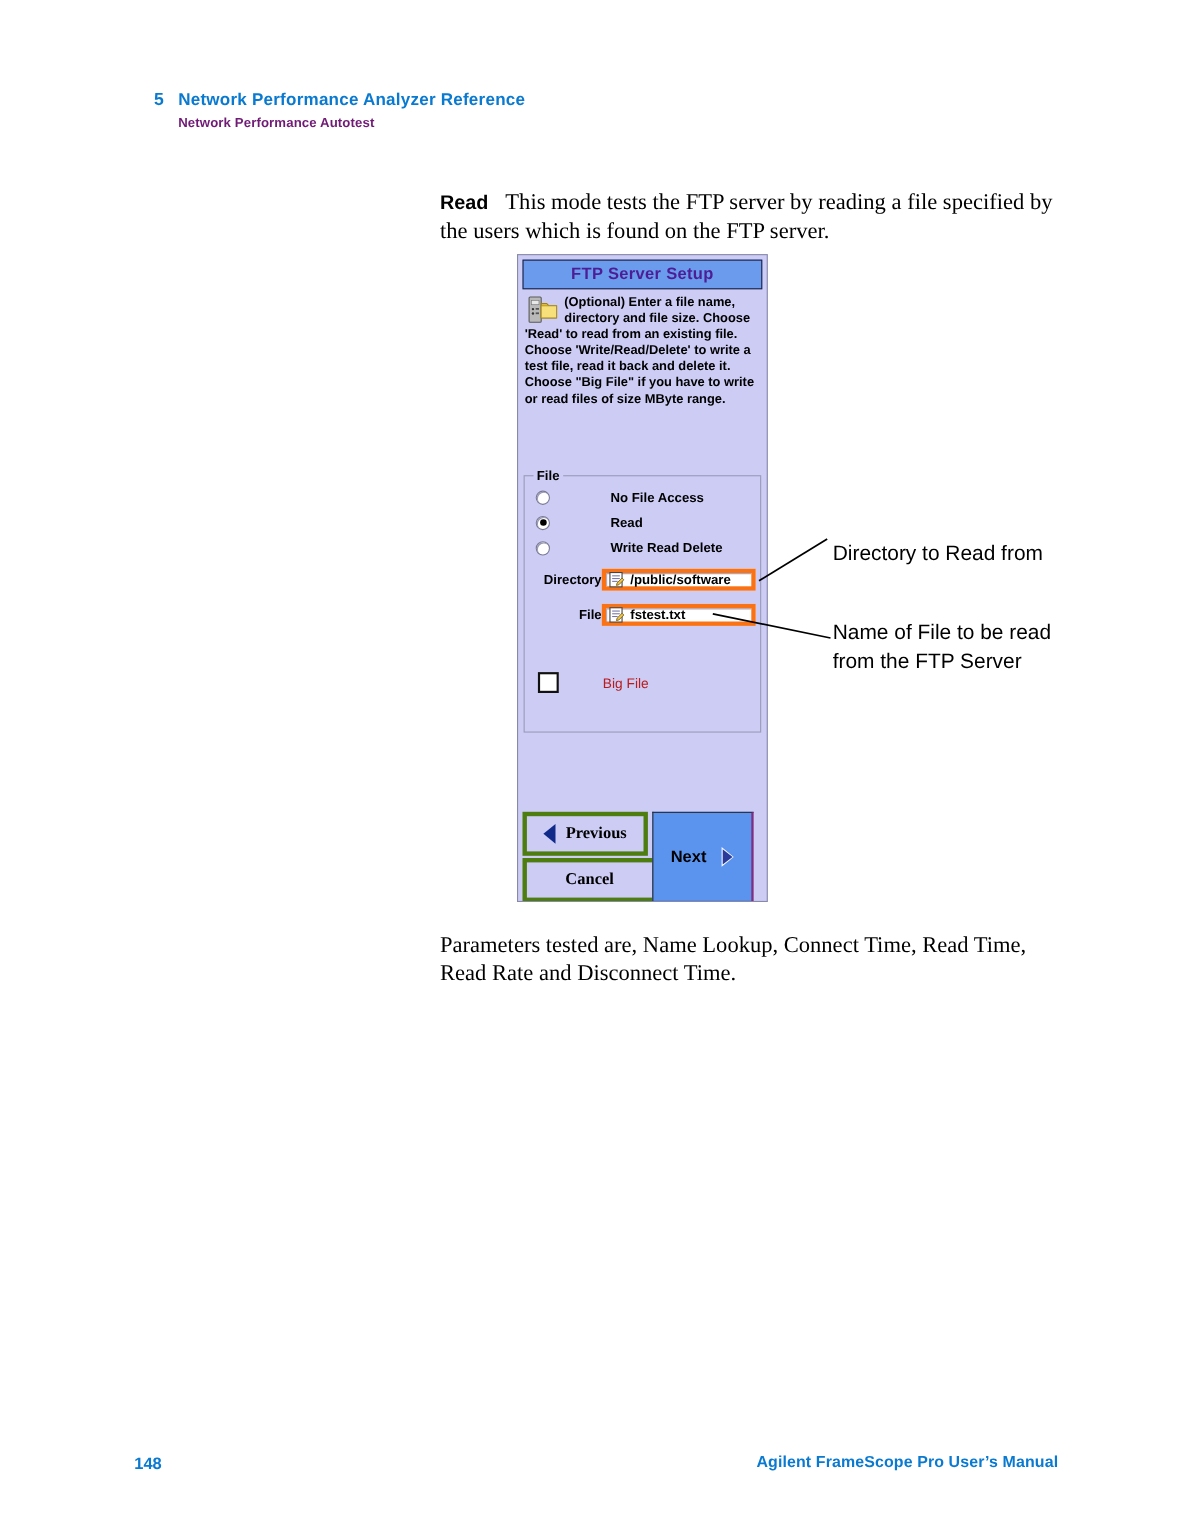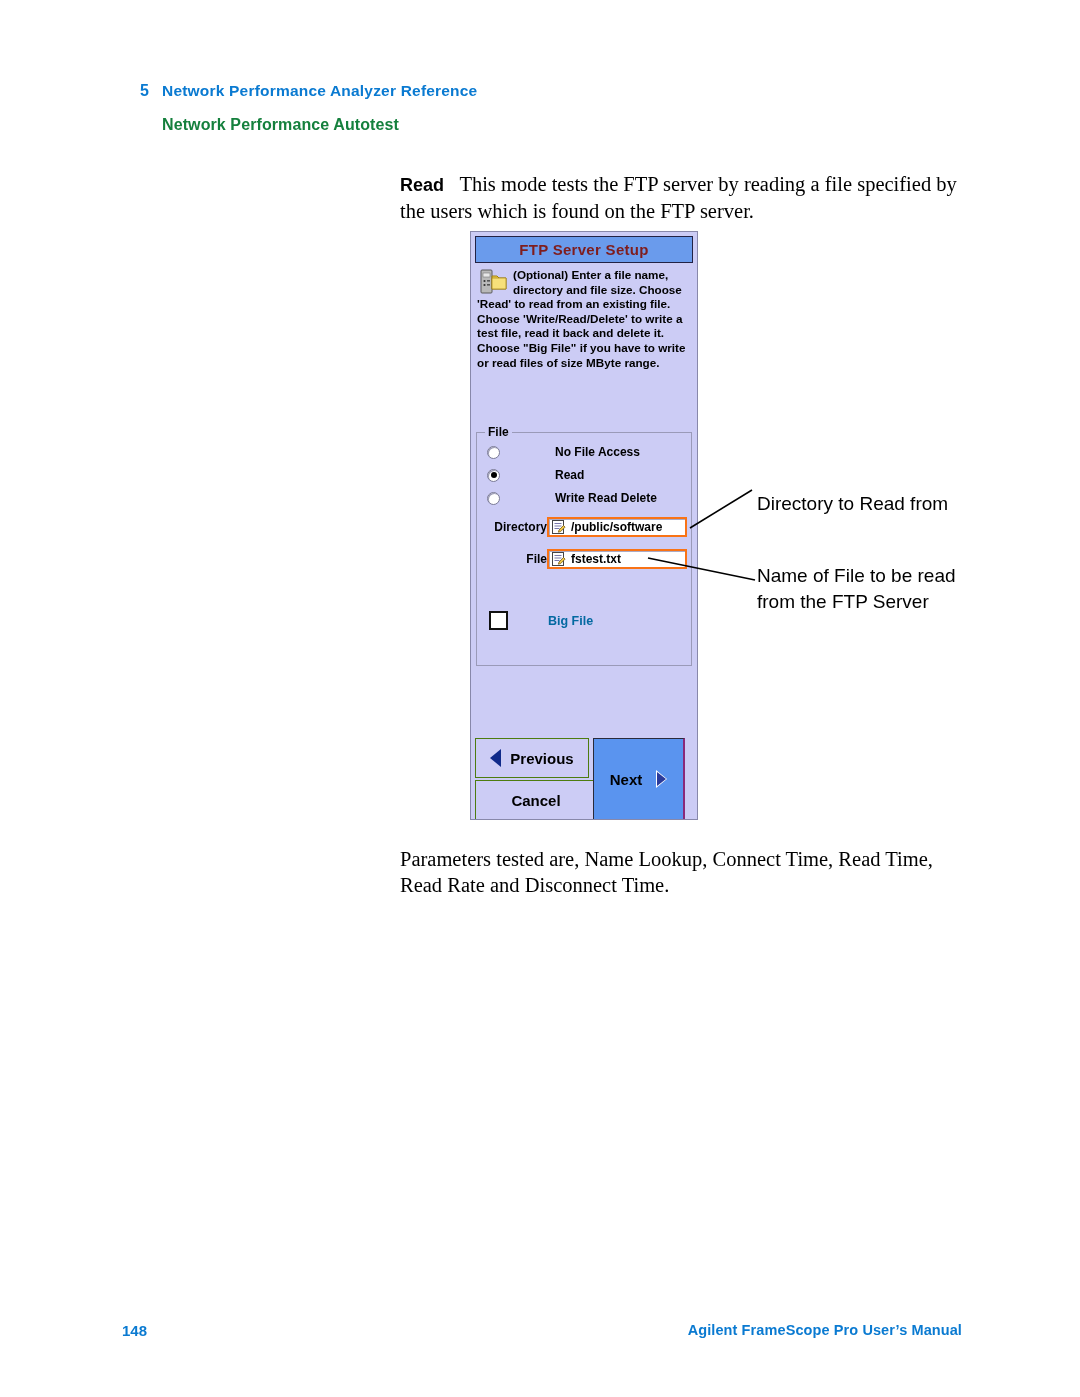--- a/index.html
+++ b/index.html
@@ -43,10 +43,10 @@
   .section-title {
     font-family: "Liberation Sans", sans-serif;
     font-weight: bold;
-    font-size: 16px;
-    color: #15803d;
+    font-size: 12px;
+    color: #701a75;
     margin-left: 22px;
-    margin-top: 16px;
+    margin-top: 4px;
     letter-spacing: 0.1px;
   }
 

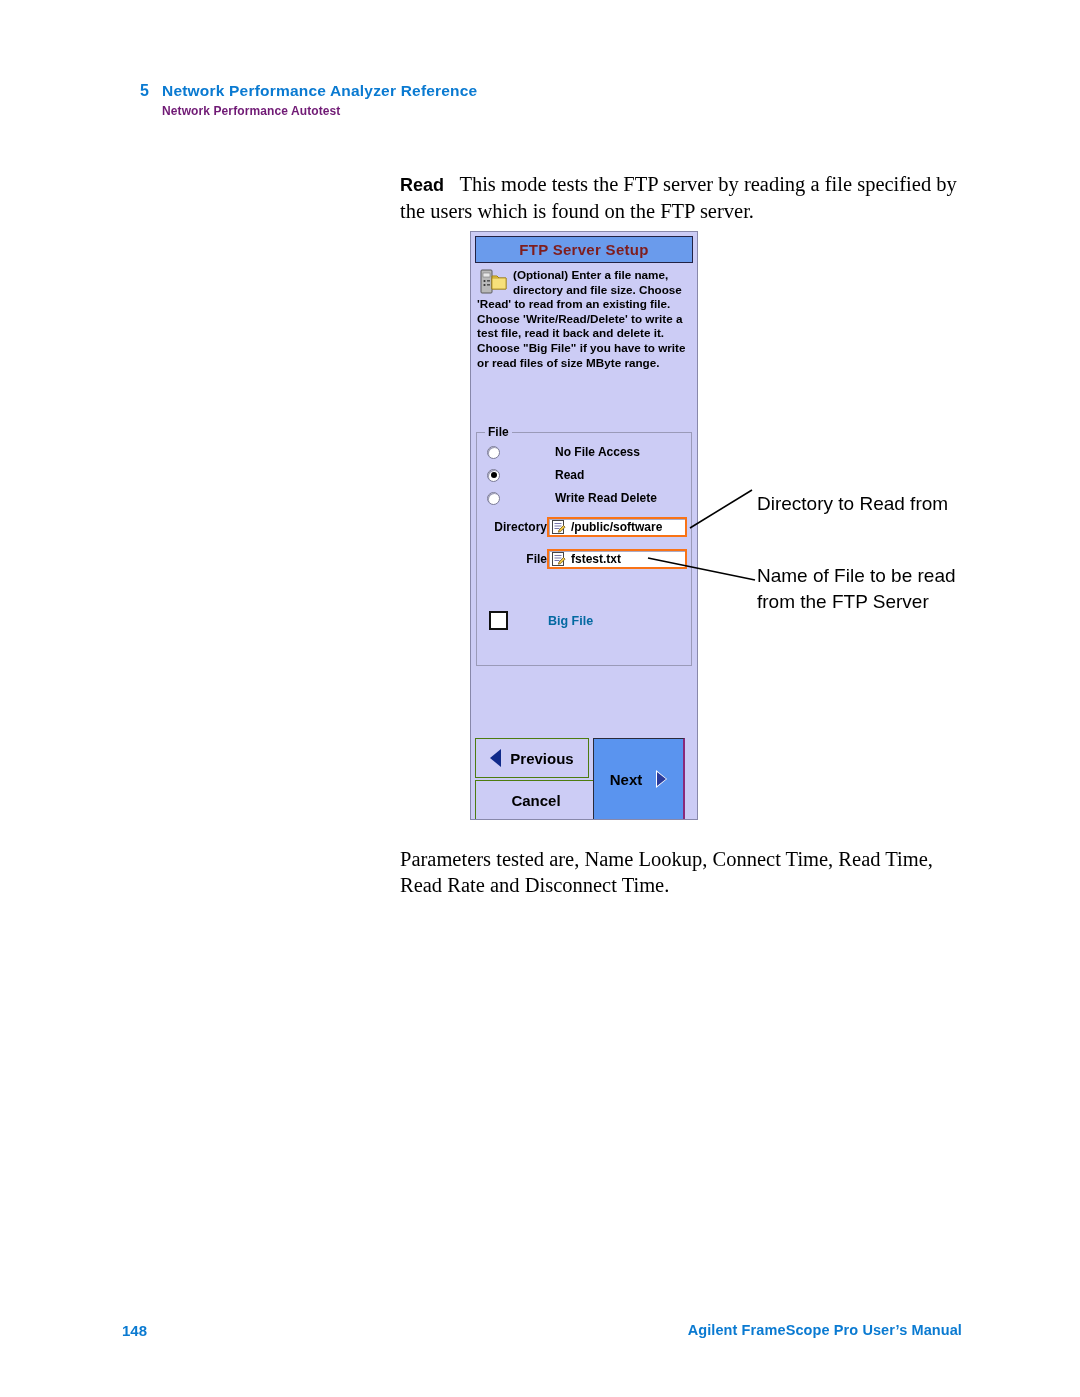--- a/index.html
+++ b/index.html
@@ -100,7 +100,7 @@
   #dialog-titlebar .t {
     font-weight: bold;
     font-size: 15px;
-    color: #7f1d1d;
+    color: #4c1d95;
     letter-spacing: 0.3px;
   }
 

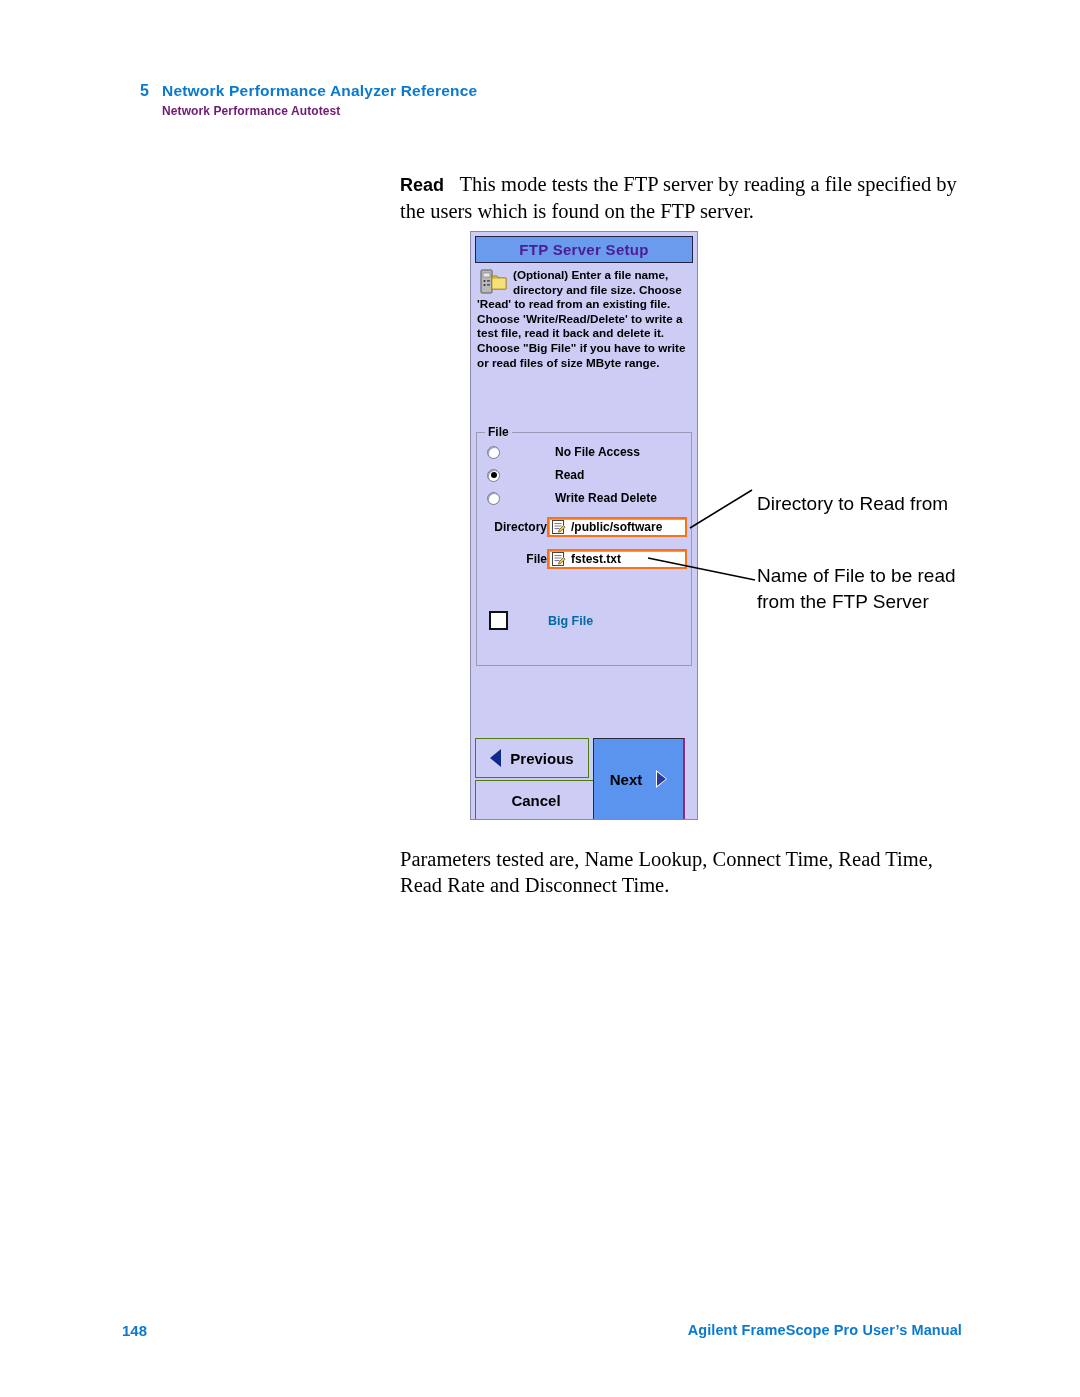--- a/index.html
+++ b/index.html
@@ -193,7 +193,7 @@
   .field-box {
     height: 20px;
     background: #ffffff;
-    border: 2px solid #f97316;
+    border: 4px solid #f97316;
     box-shadow: inset 1px 1px 0 #aaaac4;
     display: flex;
     align-items: center;

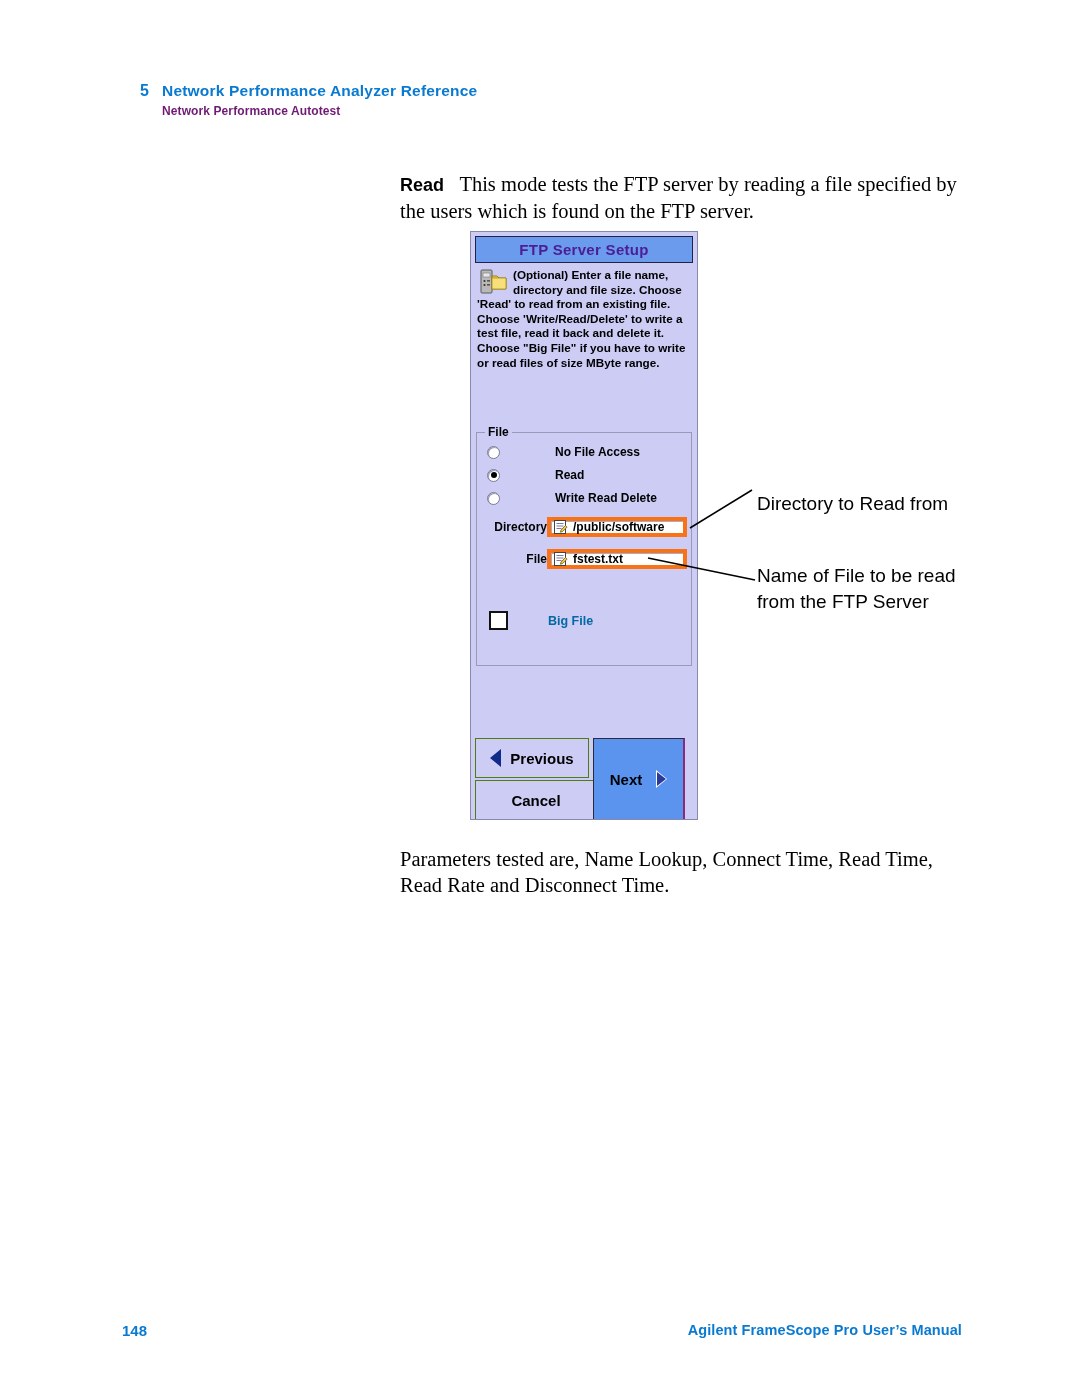--- a/index.html
+++ b/index.html
@@ -230,9 +230,9 @@
     flex: none;
   }
   #bigfile-label {
-    font-weight: bold;
+    font-weight: normal;
     font-size: 12.5px;
-    color: #0369a1;
+    color: #b91c1c;
     padding-left: 28px;
   }
 

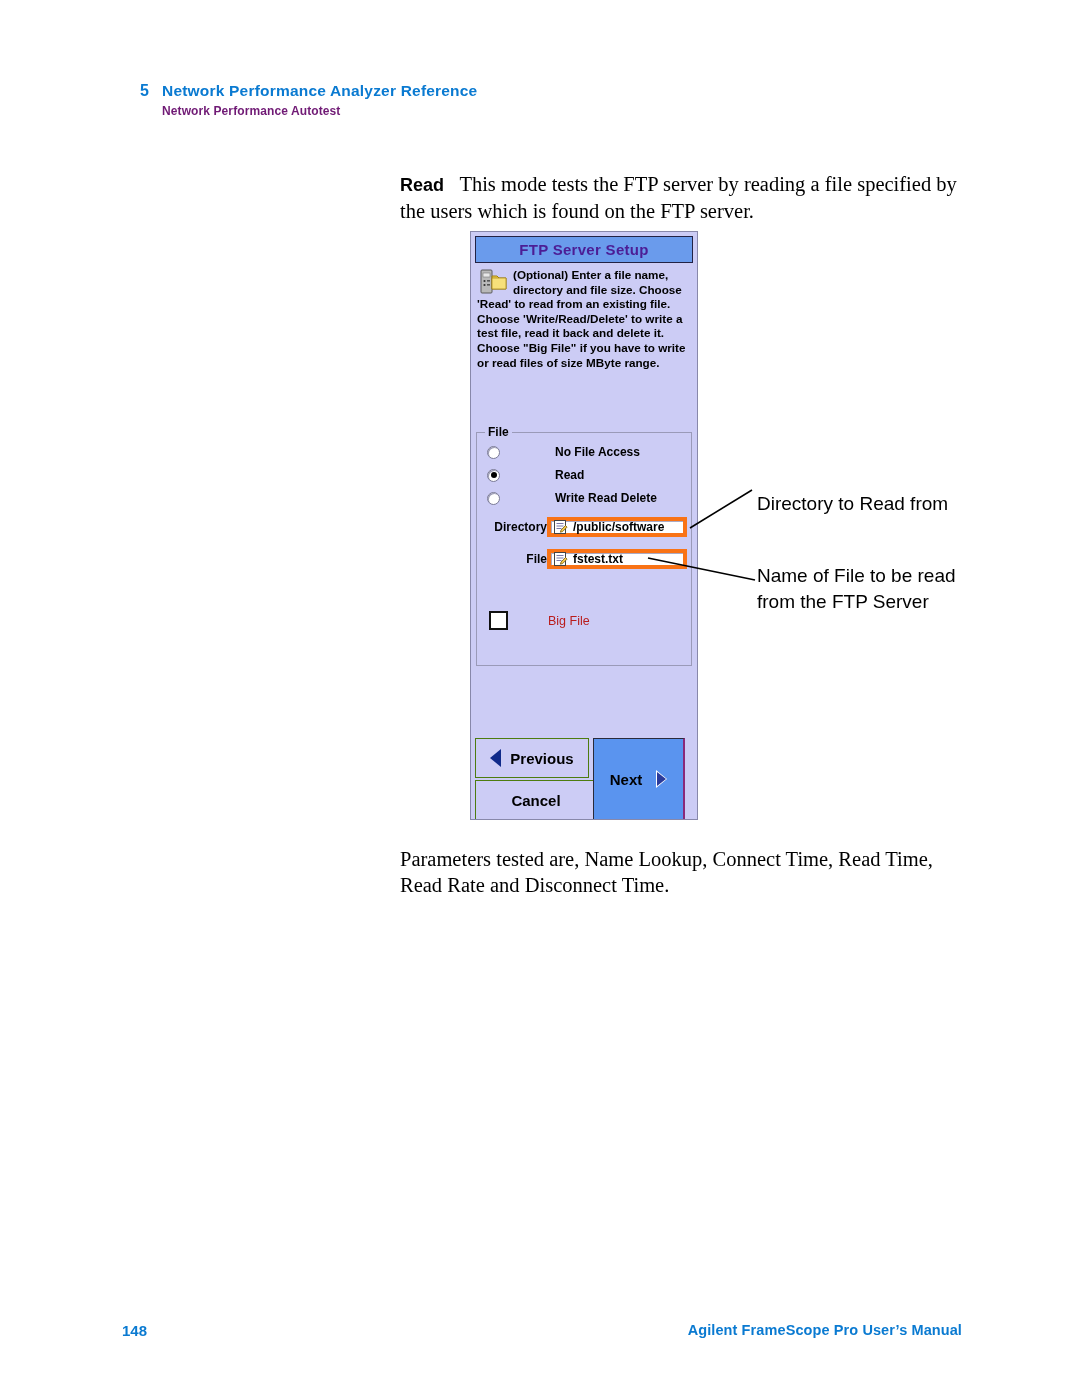--- a/index.html
+++ b/index.html
@@ -240,11 +240,12 @@
   #btn-previous, #btn-cancel {
     position: absolute;
     background: #ccccf5;
-    border: 1px solid #4d7c0f;
+    border: 4px solid #4d7c0f;
     box-sizing: border-box;
     display: flex;
     align-items: center;
     justify-content: center;
+    font-family: Liberation Serif, serif;
   }
   #btn-previous {
     left: 4px;

